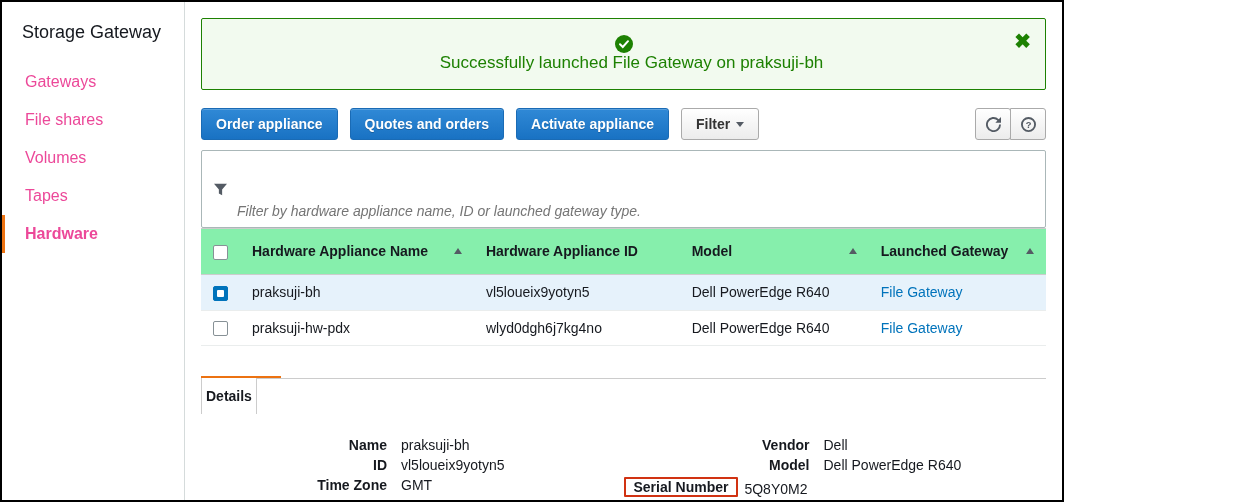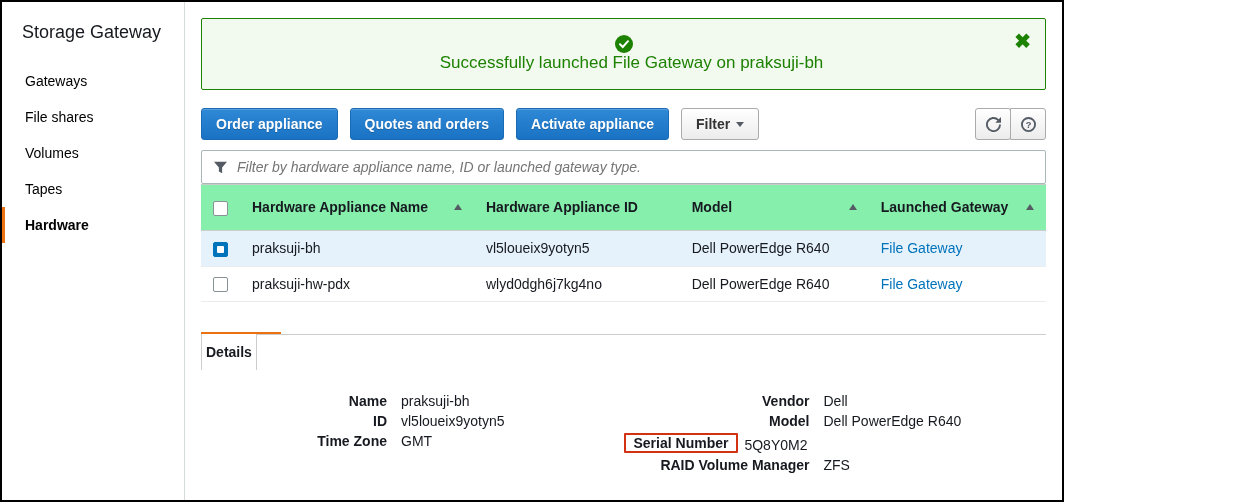--- a/index.html
+++ b/index.html
@@ -7,7 +7,7 @@
 .wrap { display: flex; width: 1064px; height: 502px; border: 2px solid #000; }
 .sidebar { width: 183px; border-right: 1px solid #d5dbdb; padding-top: 20px; }
 .sidebar-title { font-size: 18px; font-weight: 400; color: #16191f; padding: 0 20px 20px 20px; }
-.sidebar-item { padding: 10px 20px; font-size: 14px; color: #000000; cursor: pointer; border-left: 3px solid transparent; }
+.sidebar-item { padding: 10px 20px; font-size: 16px; color: #ec4899; cursor: pointer; border-left: 3px solid transparent; }
 .sidebar-item.active { font-weight: 700; border-left: 3px solid #ec7211; }
 .main { flex: 1; padding: 16px 16px; overflow: hidden; }
 .alert { display: flex; align-items: center; border: 1px solid #1d8102; background: #f2faef; padding: 16px 18px; border-radius: 2px; position: relative; margin-bottom: 18px; flex-direction: column; }

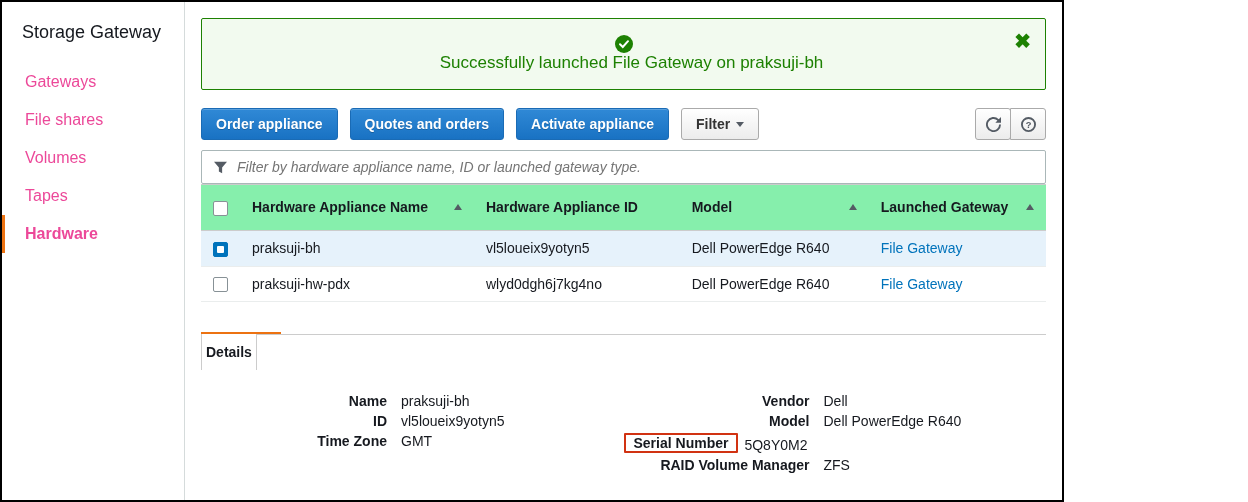--- a/index.html
+++ b/index.html
@@ -24,7 +24,7 @@
 .icon-btn + .icon-btn { margin-left: -1px; border-top-left-radius: 0; border-bottom-left-radius: 0; }
 .icon-btn:first-of-type { border-top-right-radius: 0; border-bottom-right-radius: 0; }
 .filter-bar { display: flex; align-items: center; border: 1px solid #aab7b8; background: #fff; padding: 8px 12px; border-radius: 2px; margin-bottom: 0; }
-.filter-bar input { border: none; outline: none; font-size: 14px; font-style: italic; color: #666; flex: 1; margin-left: 10px; background: transparent; }
+.filter-bar input { border: none; outline: none; font-size: 14px; font-style: italic; color: #666; flex: 1; margin-left: 10px; background: transparent; margin-top: 44px; }
 table { width: 100%; border-collapse: collapse; }
 thead th { text-align: left; font-weight: 700; font-size: 14px; color: #16191f; background: #86efac; border-top: 1px solid #ccc; border-bottom: 1px solid #ccc; padding: 14px 12px; position: relative; }
 thead th.sortable::after { content: ''; position: absolute; right: 12px; top: 50%; margin-top: -3px; border-left: 4px solid transparent; border-right: 4px solid transparent; border-bottom: 6px solid #545b64; }

